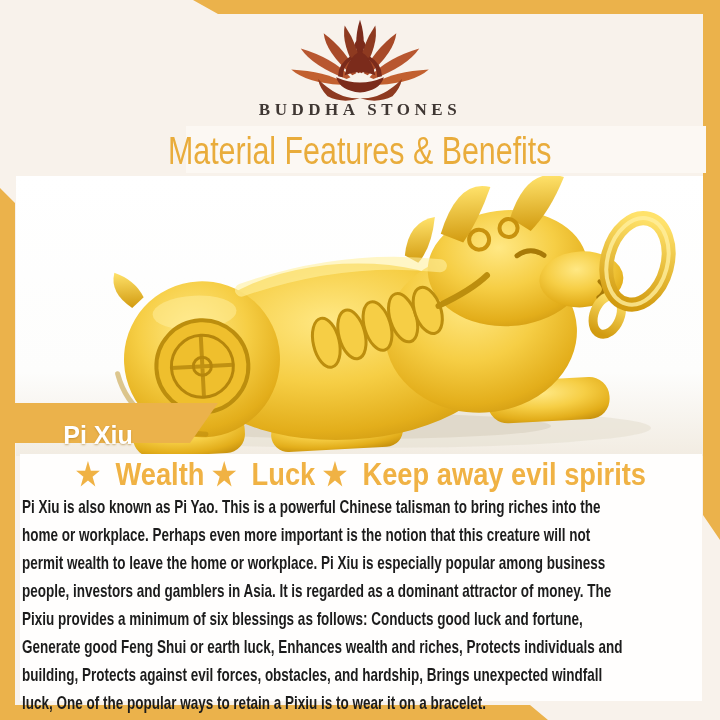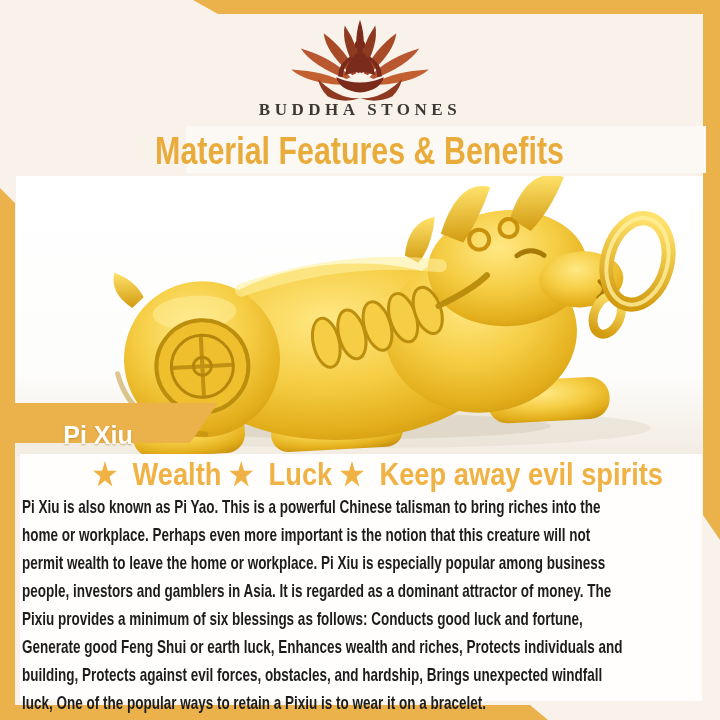--- a/index.html
+++ b/index.html
@@ -18,7 +18,7 @@
   .title-band{position:absolute;left:186px;top:126px;width:520px;height:47px;background:#FCF8F3;z-index:1;}
   .title{
     position:absolute;left:0;top:128px;width:720px;height:46px;z-index:2;
-    text-align:center;color:#E9AC3B;font-weight:700;font-size:38px;line-height:46px;
+    text-align:center;color:#E9AC3B;font-weight:400;font-size:38px;line-height:46px;
   }
   .title-inner{display:inline-block;transform:scaleX(0.8);transform-origin:50% 50%;white-space:pre;}
   .photo-panel{

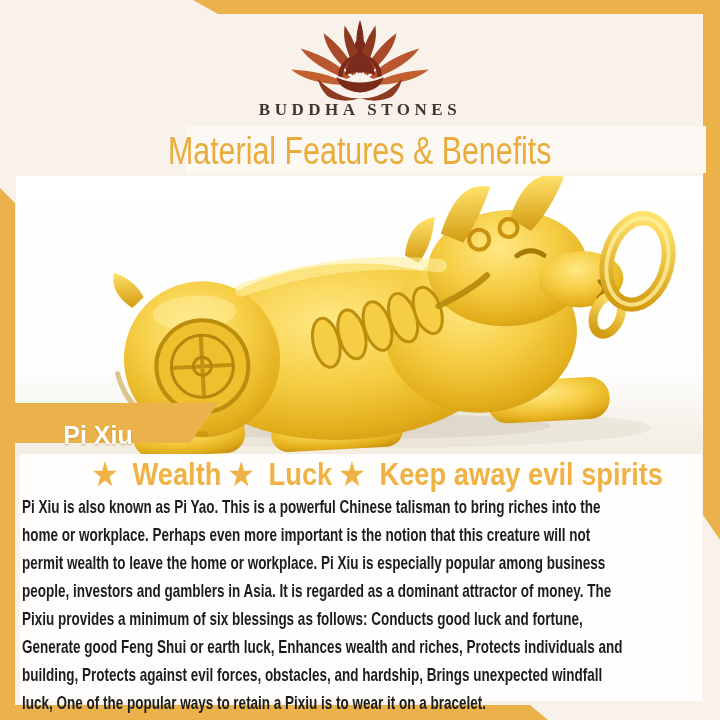--- a/index.html
+++ b/index.html
@@ -35,7 +35,7 @@
   .article-panel{position:absolute;left:20px;top:454px;width:682px;height:247px;background:#FFFEFD;z-index:2;}
   .heading{
     position:absolute;left:20px;top:456px;width:682px;height:38px;z-index:3;
-    text-align:right;color:#F0B244;font-weight:700;font-size:31px;line-height:38px;
+    text-align:center;color:#F0B244;font-weight:700;font-size:31px;line-height:38px;
   }
   .heading-inner{display:inline-block;transform:scaleX(0.88);transform-origin:50% 50%;white-space:pre;}
   .body-text{

